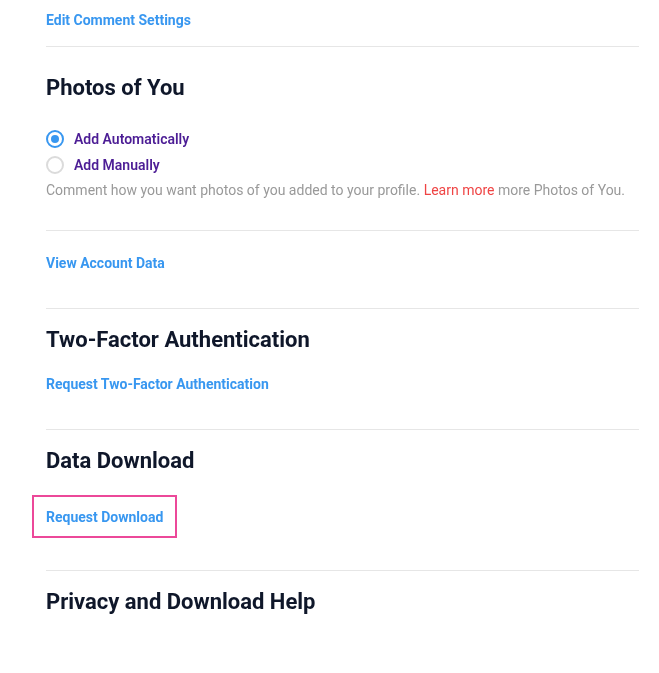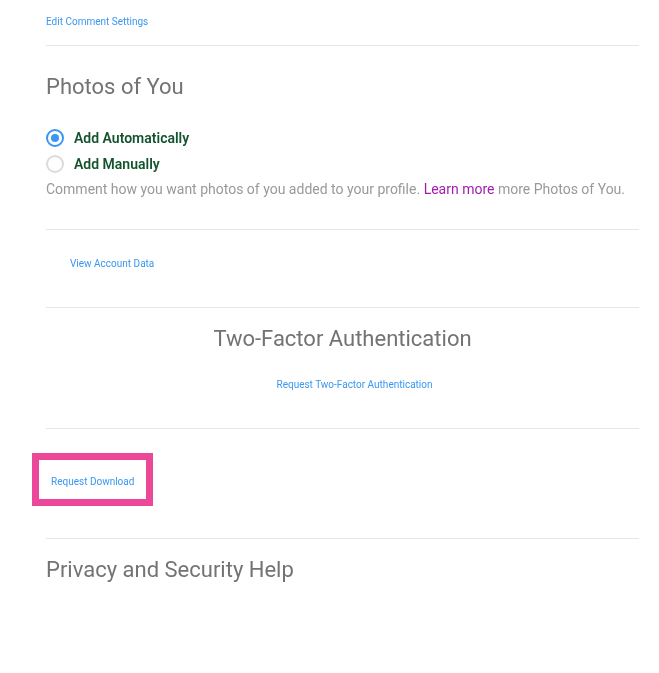--- a/index.html
+++ b/index.html
@@ -31,8 +31,8 @@
     }
     .link {
       color: #3897f0;
-      font-size: 10px;
-      font-weight: 400;
+      font-size: 14px;
+      font-weight: 700;
       text-decoration: none;
       cursor: pointer;
       display: inline-block;

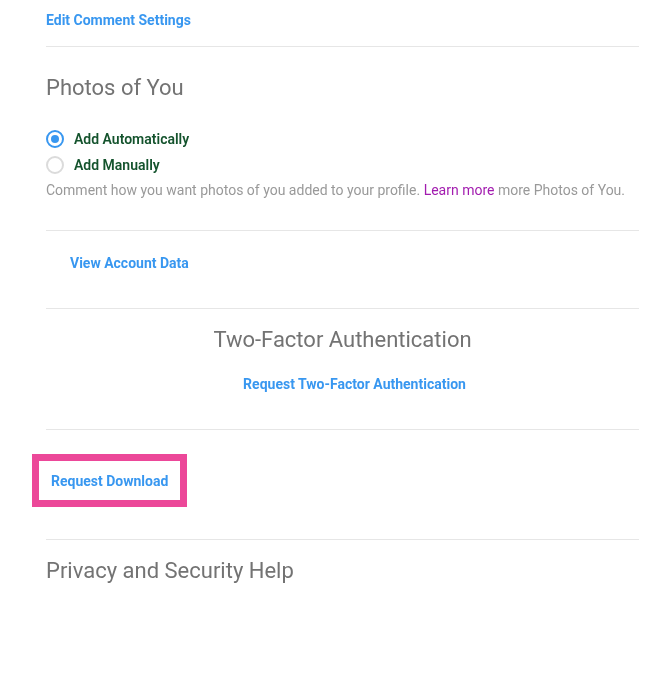--- a/index.html
+++ b/index.html
@@ -24,8 +24,8 @@
     }
     .section-title {
       font-size: 22px;
-      font-weight: 400;
-      color: #737373;
+      font-weight: 700;
+      color: #0f172a;
       margin-top: 18px;
       margin-bottom: 18px;
     }

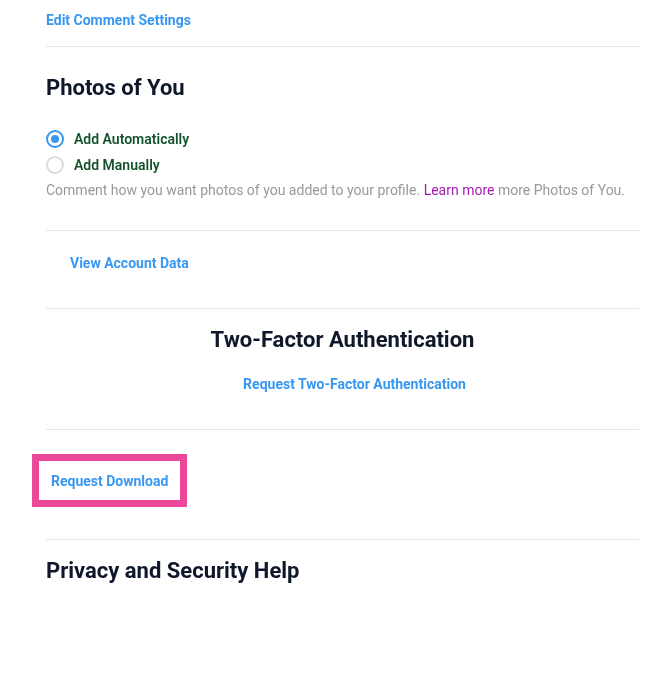--- a/index.html
+++ b/index.html
@@ -71,7 +71,7 @@
     .radio-label {
       font-size: 14px;
       font-weight: 600;
-      color: #14532d;
+      color: #4c1d95;
     }
     .help-text {
       font-size: 14px;

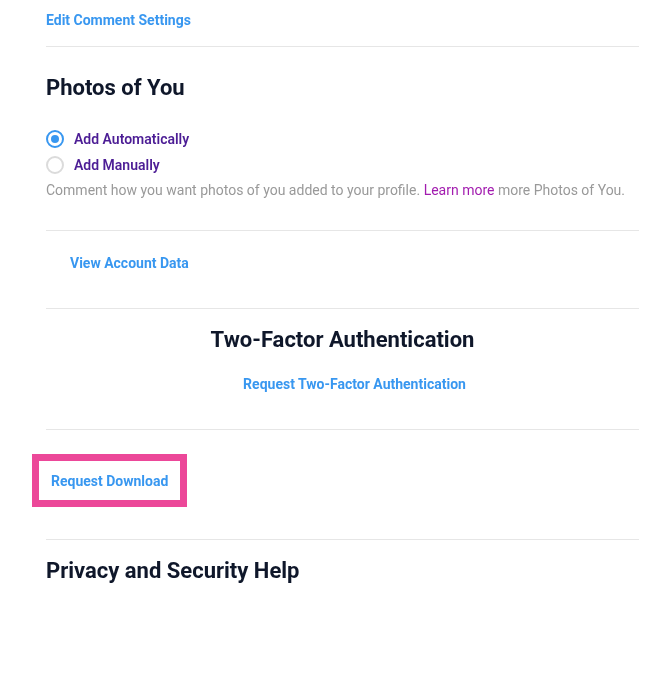--- a/index.html
+++ b/index.html
@@ -80,7 +80,7 @@
       margin-bottom: 6px;
     }
     .help-link {
-      color: #a21caf;
+      color: #ef4444;
       cursor: pointer;
     }
     .section-body {

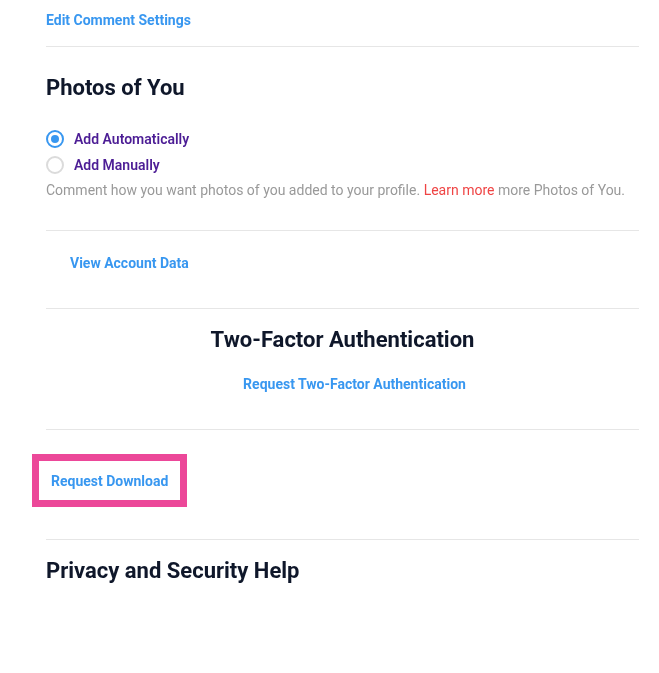--- a/index.html
+++ b/index.html
@@ -86,7 +86,6 @@
     .section-body {
       margin-top: 22px;
       margin-bottom: 6px;
-      margin-left: 24px;
     }
     .highlight-box {
       border: 7px solid #ec4899;

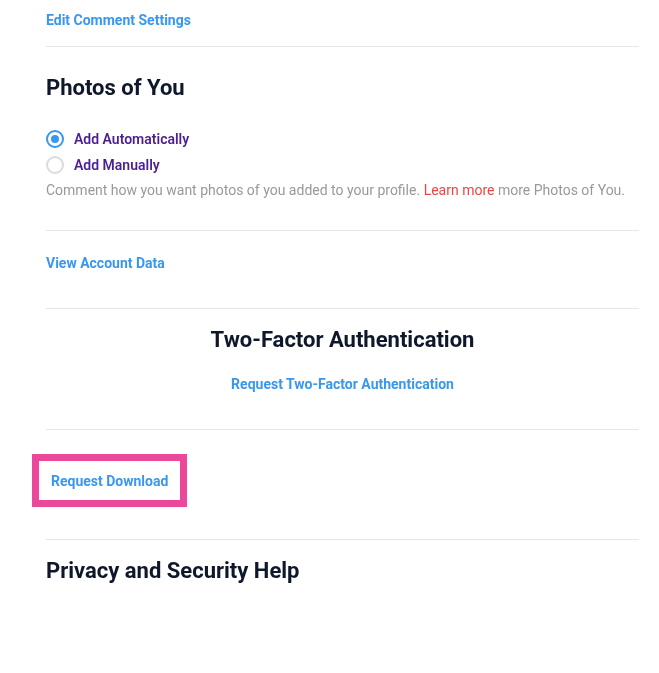--- a/index.html
+++ b/index.html
@@ -141,7 +141,7 @@
 
   <hr class="divider">
 
-  <div class="section" style="padding-bottom: 10px; text-align: center;">
+  <div class="section" style="padding-bottom: 10px;">
     <h2 class="section-title">Two-Factor Authentication</h2>
     <div class="section-body">
       <a class="link">Request Two-Factor Authentication</a>

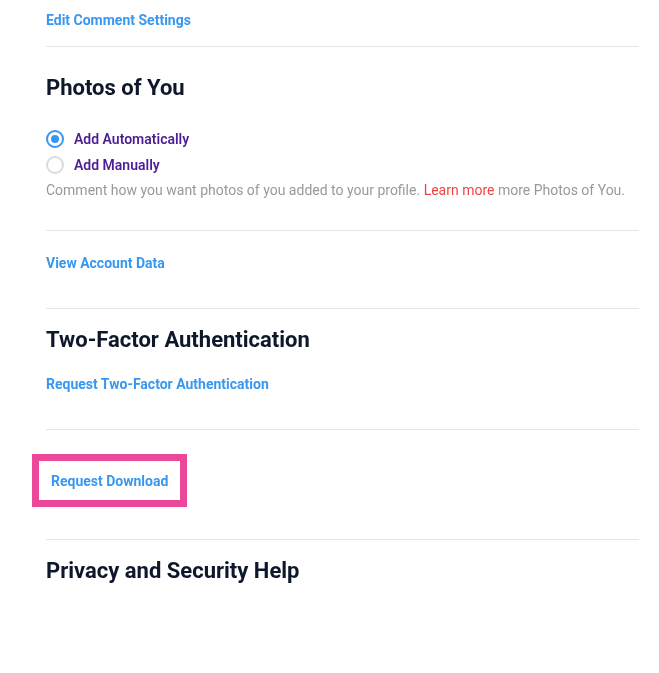--- a/index.html
+++ b/index.html
@@ -151,6 +151,7 @@
   <hr class="divider">
 
   <div class="section" style="padding-bottom: 10px;">
+    <h2 class="section-title">Data Download</h2>
     <div class="highlight-box">
       <a class="link">Request Download</a>
     </div>

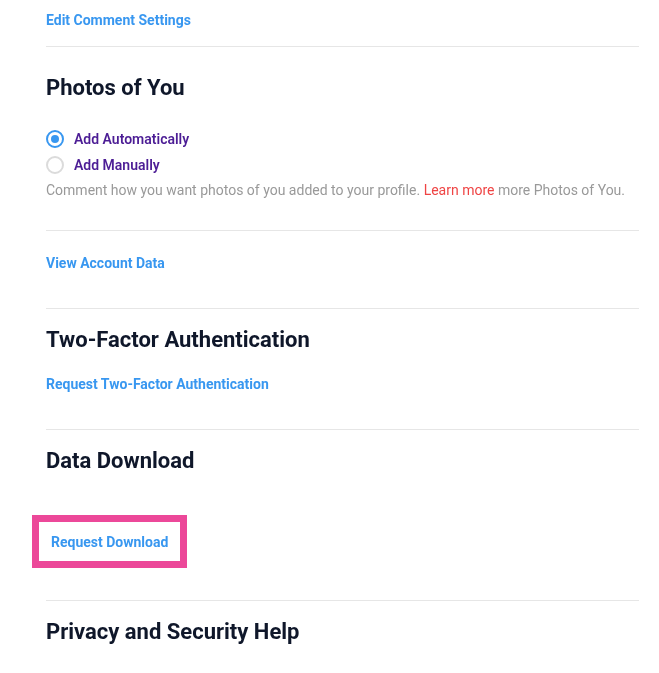--- a/index.html
+++ b/index.html
@@ -88,11 +88,11 @@
       margin-bottom: 6px;
     }
     .highlight-box {
-      border: 7px solid #ec4899;
+      border: 2px solid #ec4899;
       padding: 10px 12px;
       display: inline-block;
       margin-left: -14px;
-      margin-top: 24px;
+      margin-top: 4px;
       margin-bottom: 2px;
     }
     .photos-section {

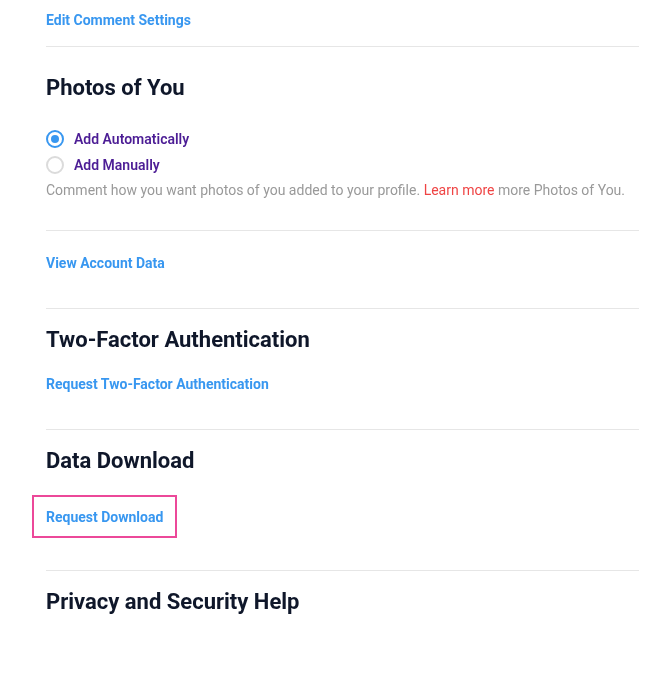--- a/index.html
+++ b/index.html
@@ -160,7 +160,7 @@
   <hr class="divider">
 
   <div class="section" style="padding-bottom: 6px; margin-bottom: 0;">
-    <h2 class="section-title">Privacy and Security Help</h2>
+    <h2 class="section-title">Privacy and Download Help</h2>
 
   </div>
 

